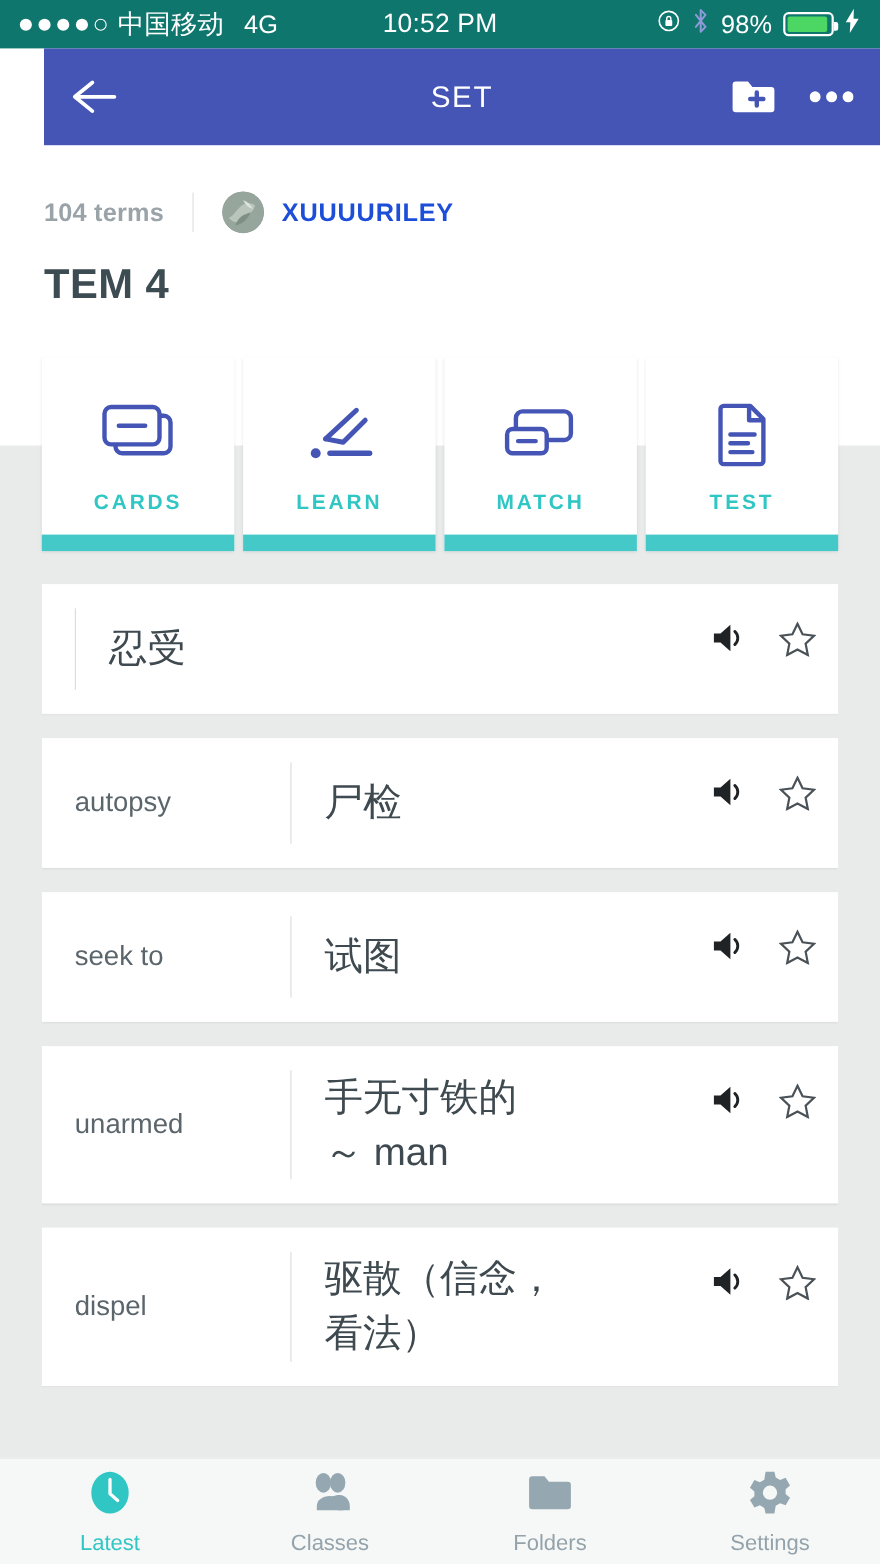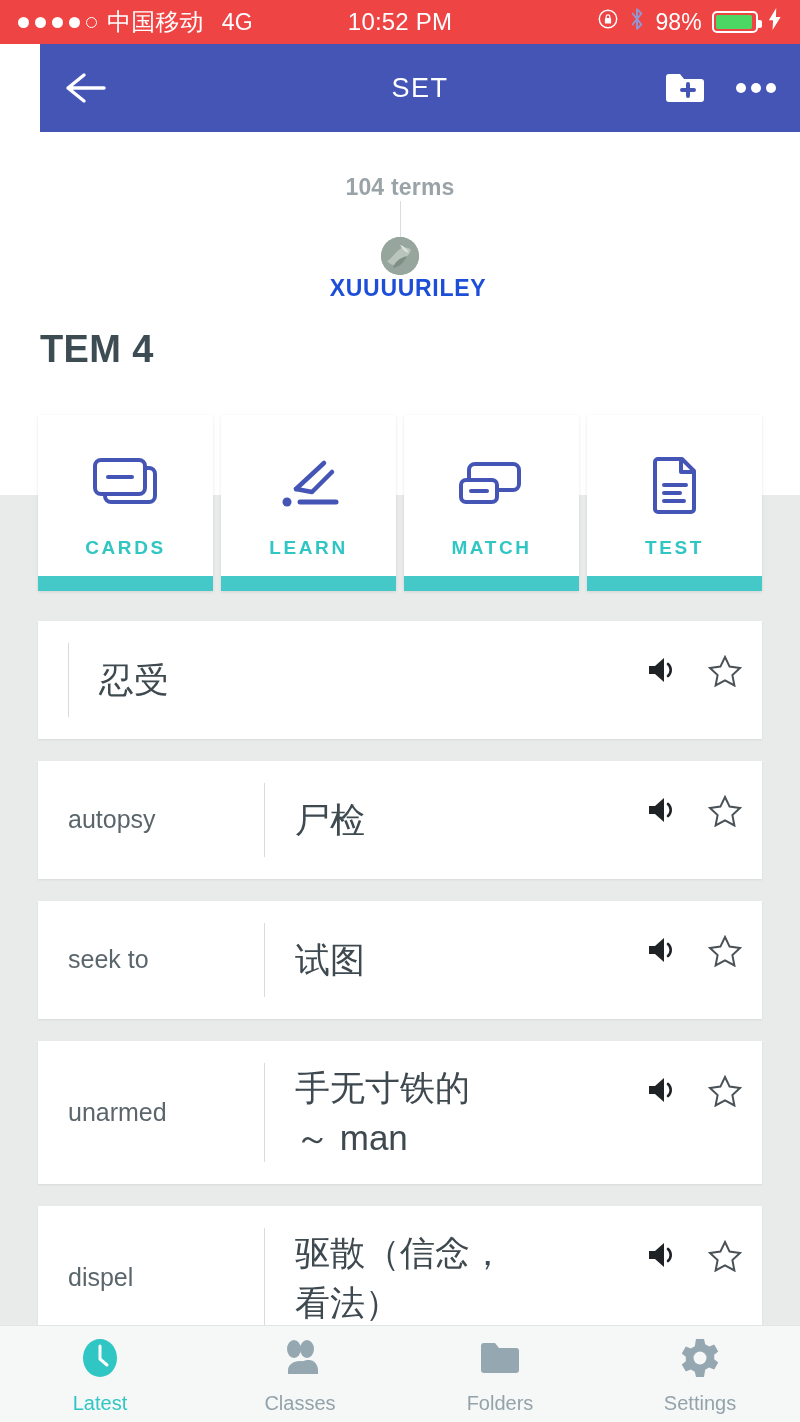--- a/index.html
+++ b/index.html
@@ -13,7 +13,7 @@
 
   
   .statusbar {
-    height: 44px; background: #ef4444; color: #fff;
+    height: 44px; background: #0f766e; color: #fff;
     display: flex; align-items: center; padding: 0 18px;
     font-size: 23px; letter-spacing: .2px;
   }

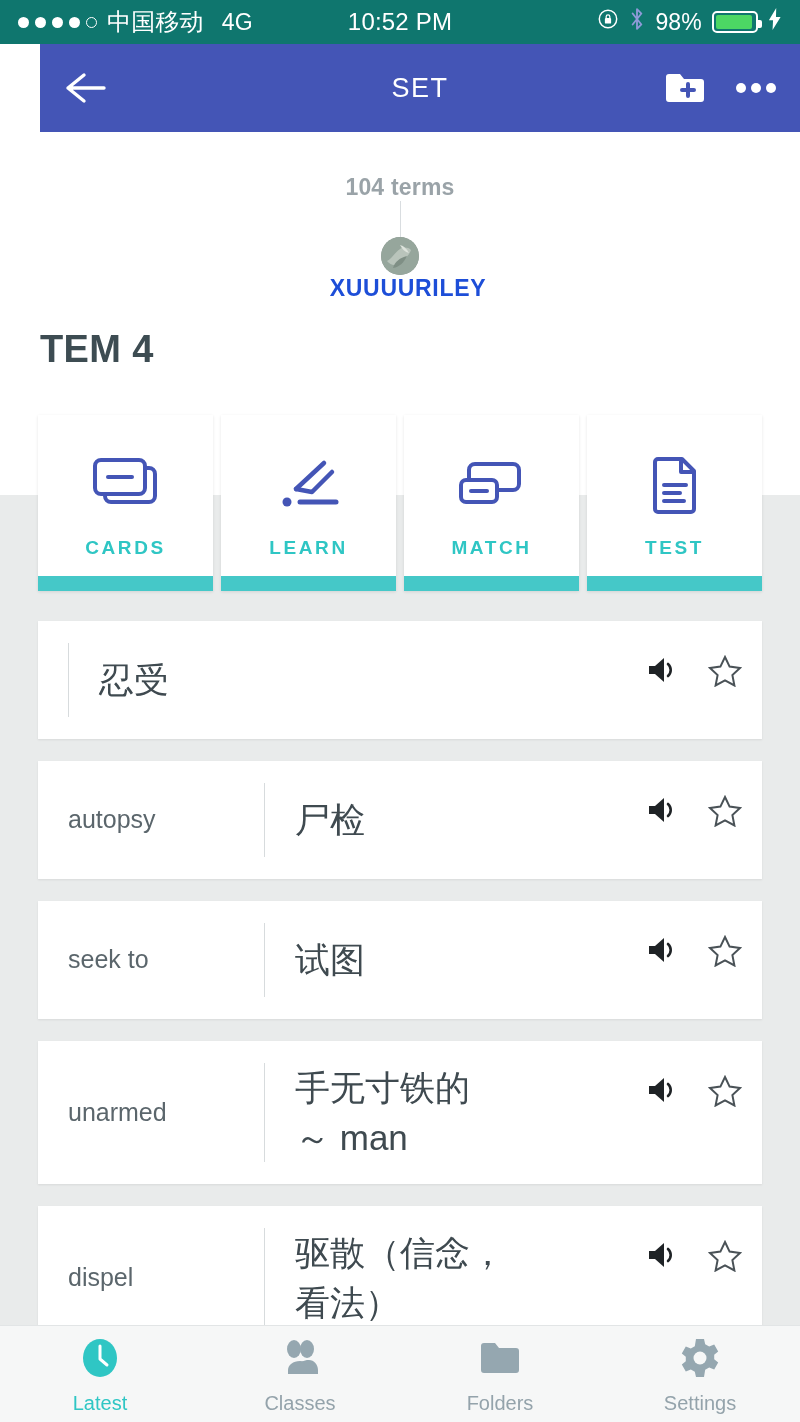--- a/index.html
+++ b/index.html
@@ -51,7 +51,7 @@
 
   
   .header { padding: 42px 40px 0 40px; background: #fff; }
-  .meta { display: flex; align-items: center; gap: 0; flex-direction: column; }
+  .meta { display: flex; align-items: center; gap: 0; }
   .terms { color: #9aa3a8; font-size: 23px; font-weight: 700; letter-spacing: .2px; }
   .meta-sep { width: 1px; height: 36px; background: #d9dde0; margin: 0 26px; }
   .avatar {

